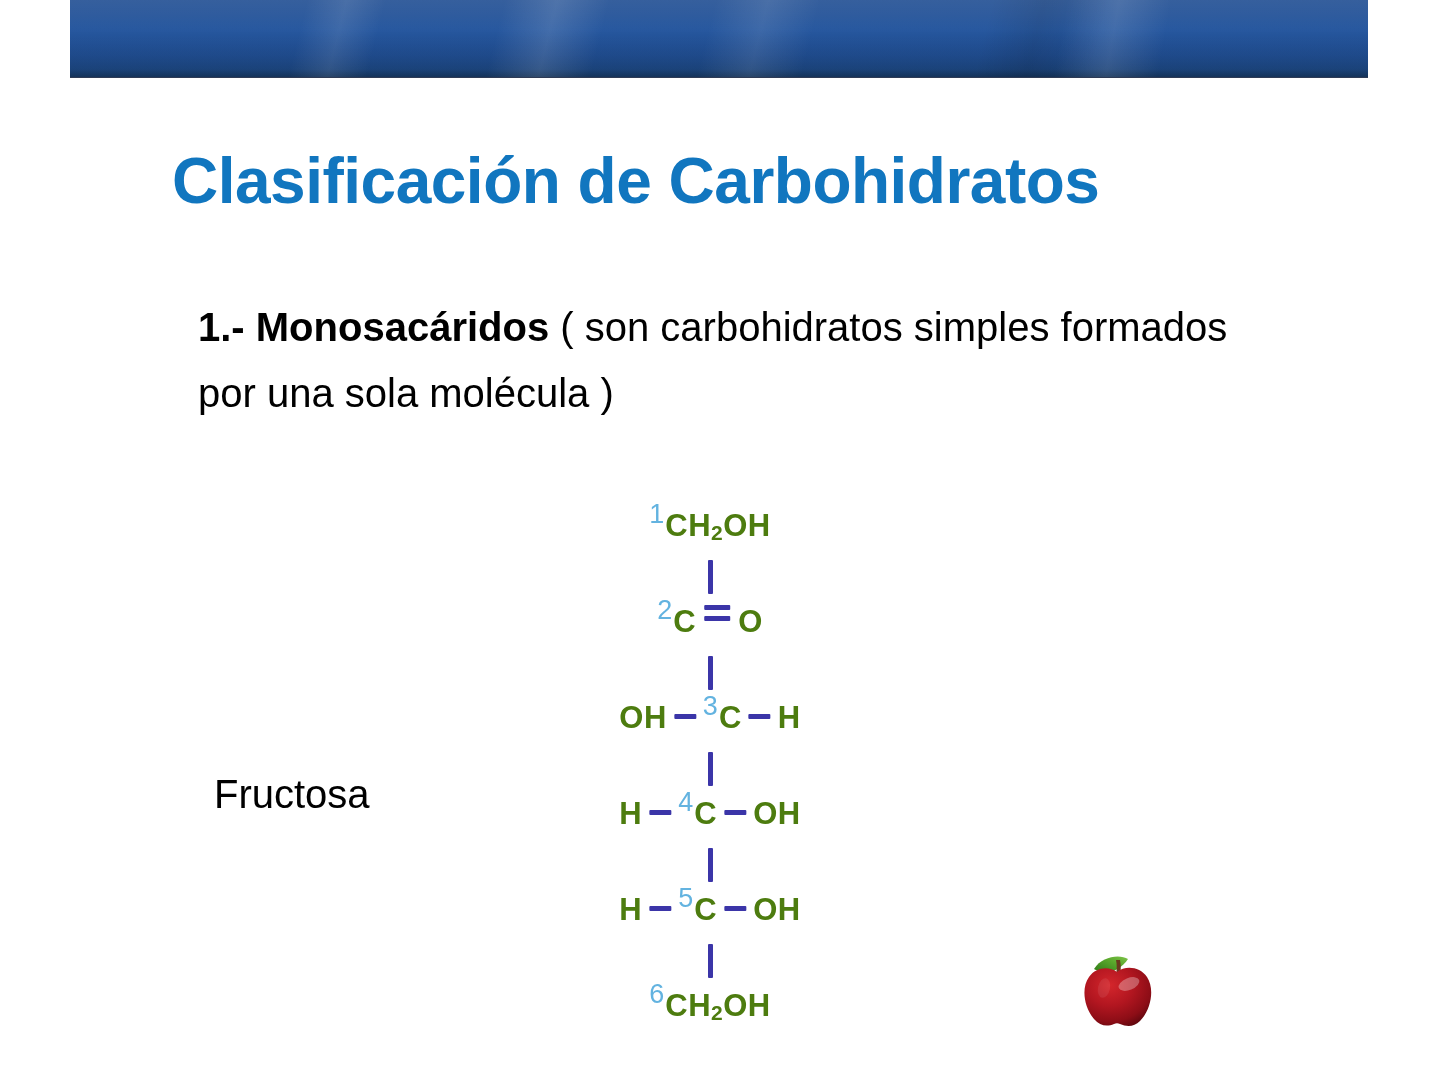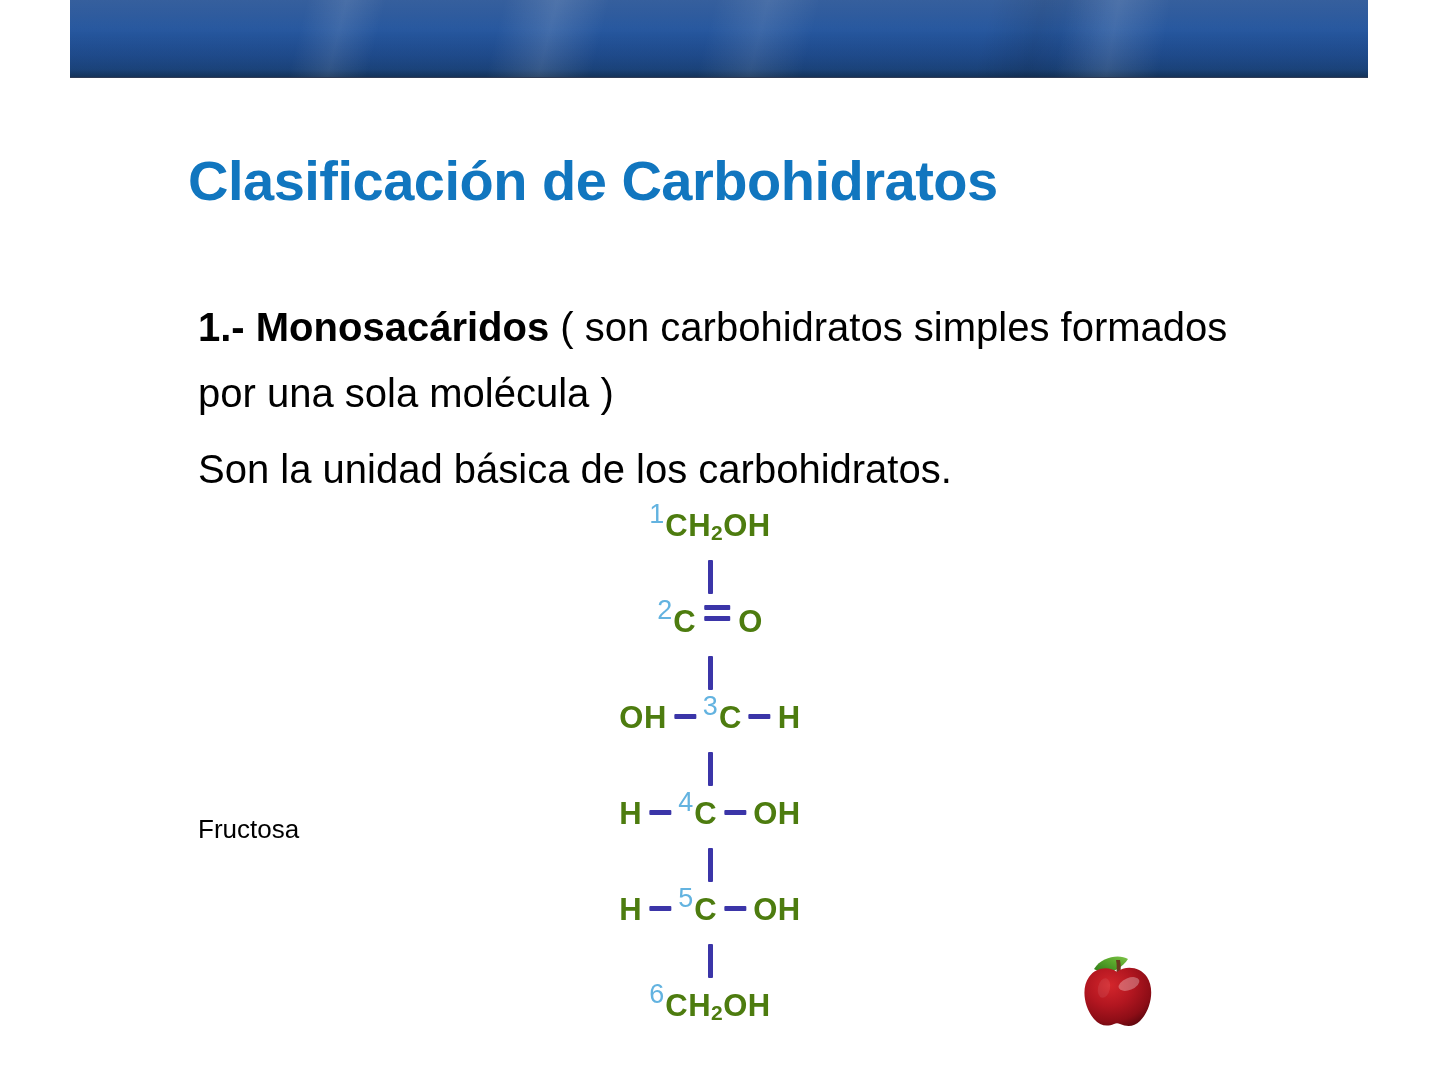--- a/index.html
+++ b/index.html
@@ -42,11 +42,11 @@
   
   .slide-title {
     position: absolute;
-    left: 188px;
+    left: 172px;
     top: 142px;
     width: 1120px;
     color: #1176bf;
-    font-size: 56px;
+    font-size: 64px;
     font-weight: bold;
     line-height: 78px;
     letter-spacing: -0.5px;

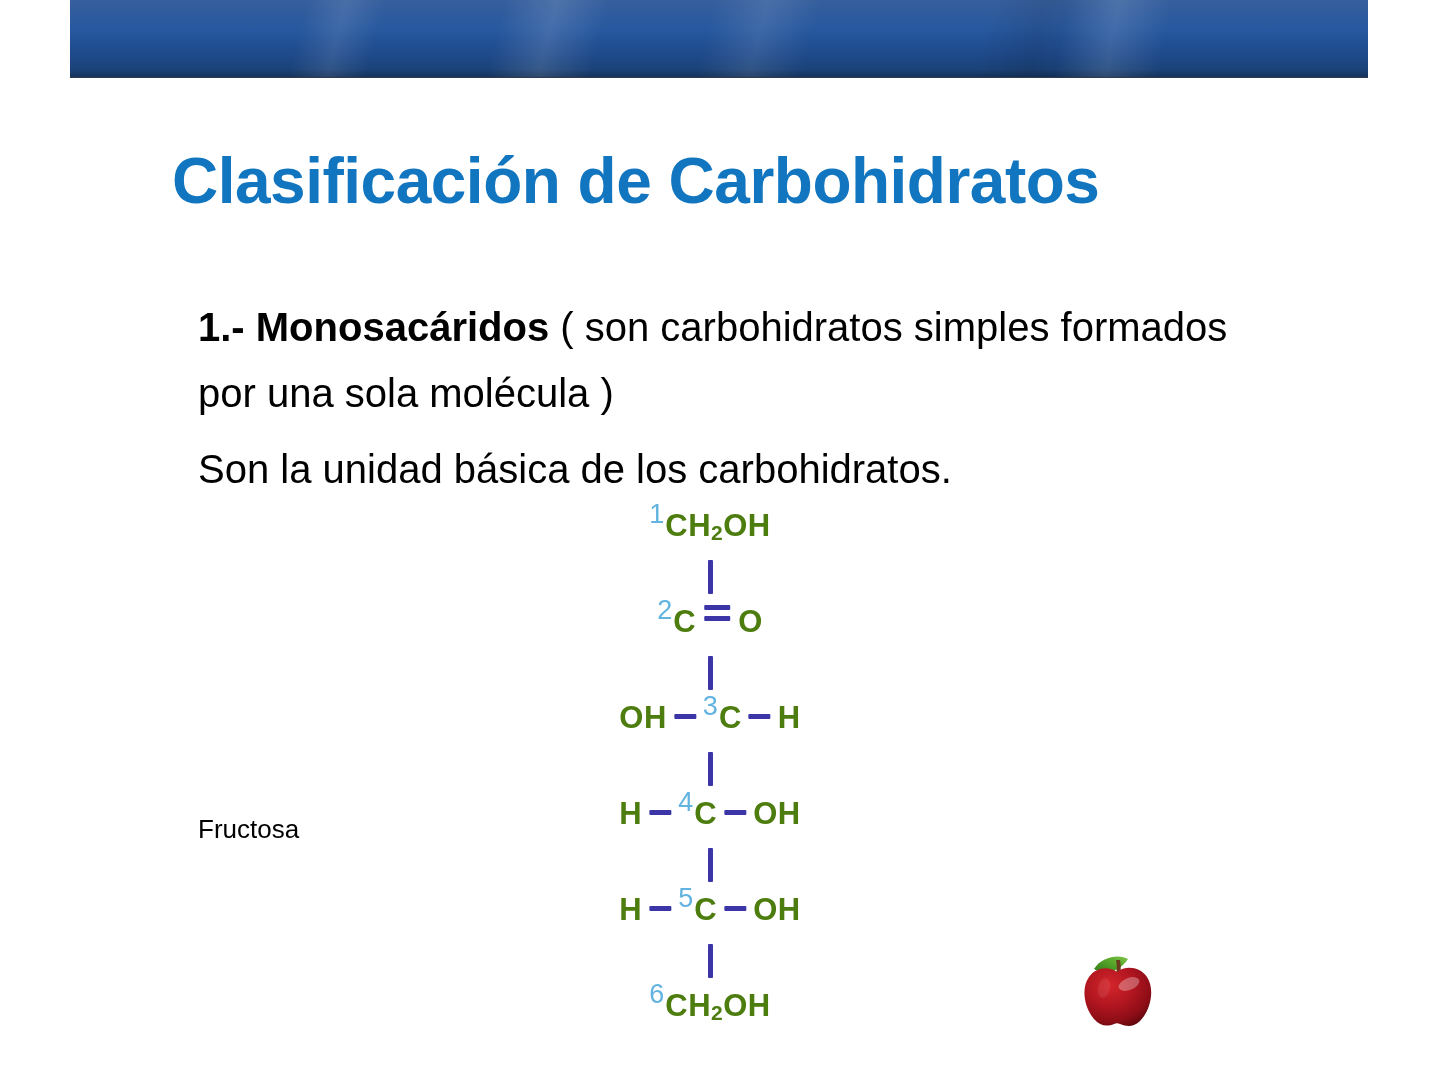--- a/index.html
+++ b/index.html
@@ -187,7 +187,6 @@
   <p class="para p1">
     <strong>1.- Monosacáridos</strong><span> ( son carbohidratos simples formados por una sola molécula )</span>
   </p>
-  <p class="para">Son la unidad básica de los carbohidratos.</p>
 </div>
 
 <div class="fructosa-label">Fructosa</div>

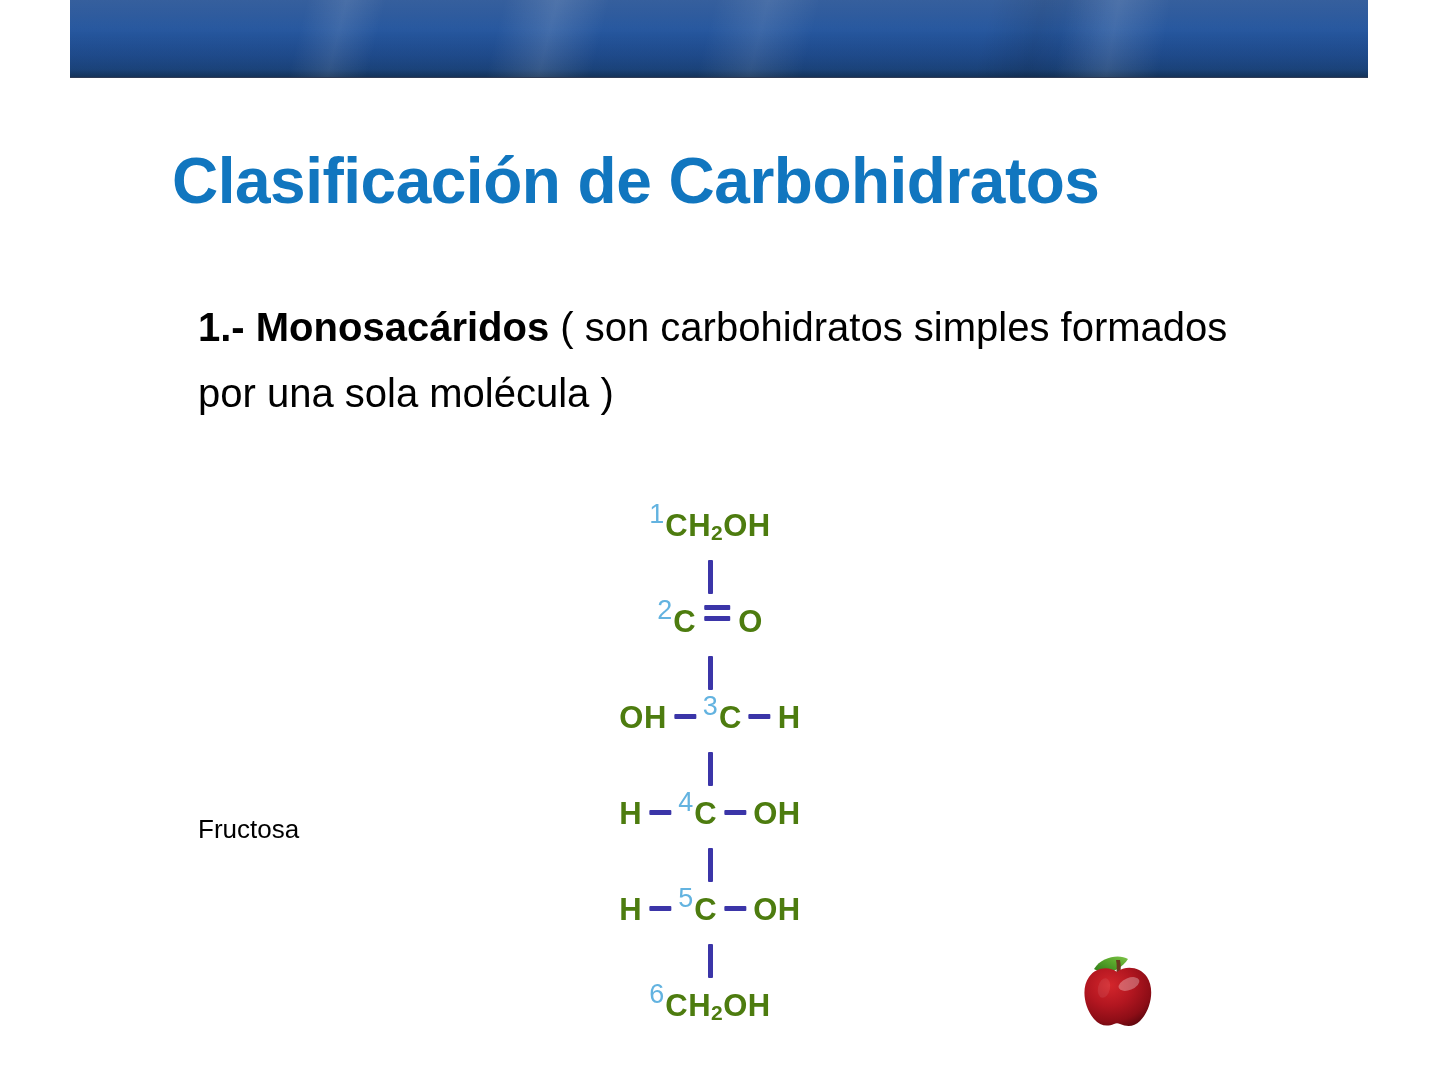--- a/index.html
+++ b/index.html
@@ -72,12 +72,11 @@
 
   .fructosa-label {
     position: absolute;
-    left: 198px;
+    left: 214px;
     top: 768px;
-    font-size: 26px;
+    font-size: 40px;
     color: #000000;
     line-height: 52px;
-    margin-top: 35px;
   }
 
   

